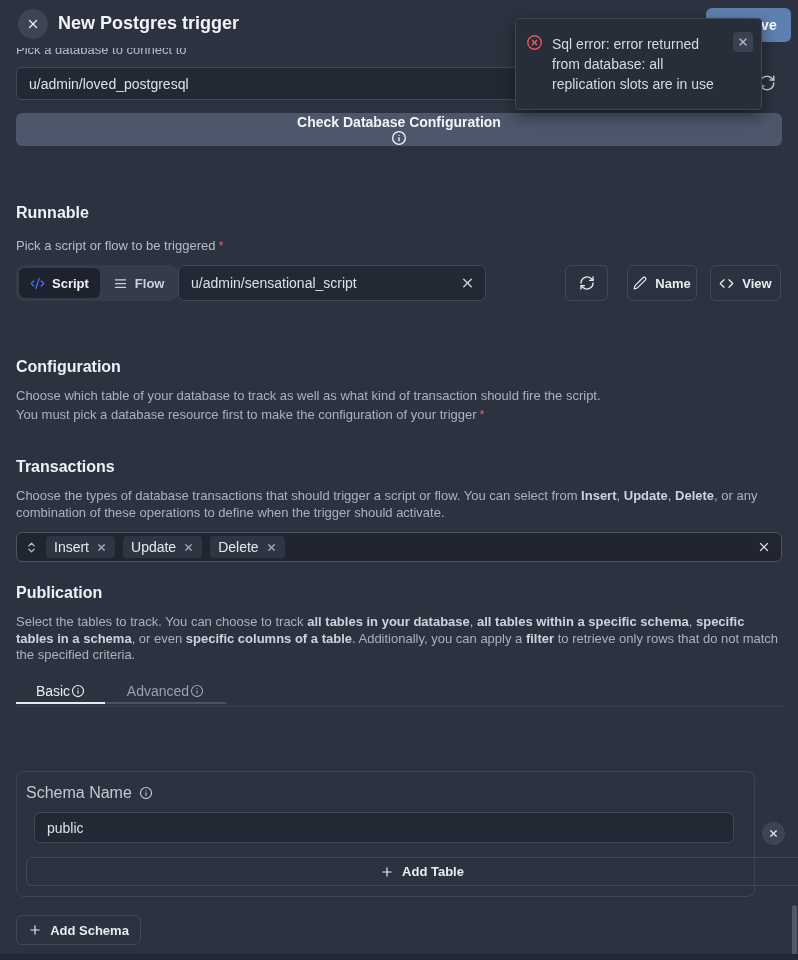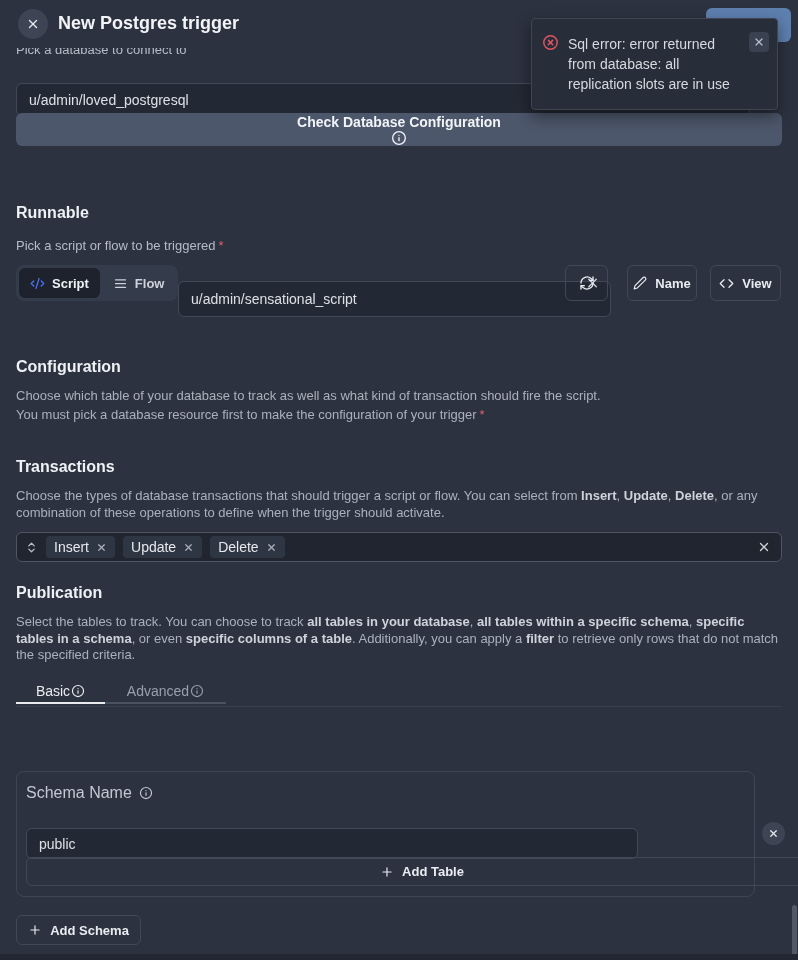--- a/index.html
+++ b/index.html
@@ -95,7 +95,7 @@
   .add-schema{ left:16px; top:915px; width:125px; height:30px; }
 
   
-  .toast{ position:absolute; left:531px; top:18px; width:247px; background:#272d39; border:1px solid #3e4553;
+  .toast{ position:absolute; left:515px; top:18px; width:247px; background:#272d39; border:1px solid #3e4553;
     border-radius:4px; box-shadow:0 6px 16px rgba(0,0,0,.45); z-index:20; padding:15px 12px; }
   .toast-icon{ position:absolute; left:10px; top:15px; color:#e05561; }
   .toast-msg{ margin-left:24px; margin-right:6px; font-size:14px; line-height:20px; color:#d6dae0; }

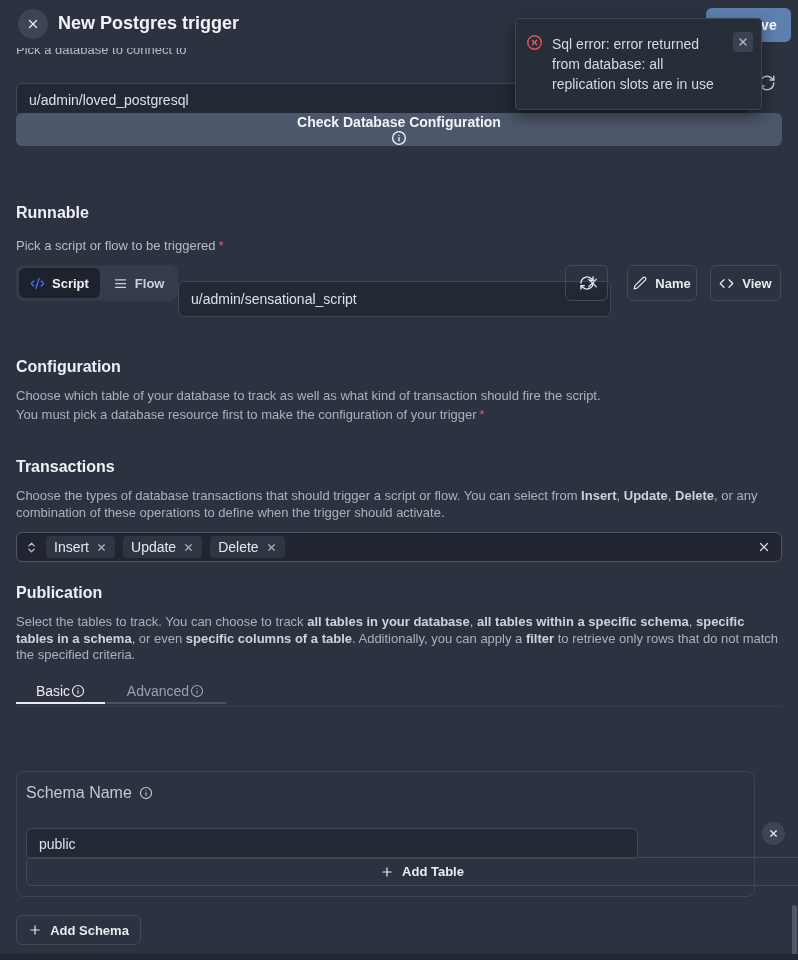--- a/index.html
+++ b/index.html
@@ -24,7 +24,7 @@
   .lbl-db{ position:absolute; left:16px; top:42px; font-size:13px; color:#b6bcc7; z-index:1; }
   .field-wrap{ position:absolute; }
   input.field{ width:100%; height:100%; background:#232934; border:1px solid #414959; border-radius:6px;
-    color:#dde0e6; font-size:14px; padding:0 12px; font-family:inherit; outline:none;margin-top:16px; }
+    color:#dde0e6; font-size:14px; padding:0 12px; font-family:inherit; outline:none; }
   .in-db{ left:16px; top:67px; width:734px; height:33px; }
   .db-refresh{ position:absolute; left:758px; top:74px; color:#c6cbd4; z-index:1; cursor:pointer; }
   .check{ position:absolute; left:16px; top:113px; width:766px; height:33px; display:flex;

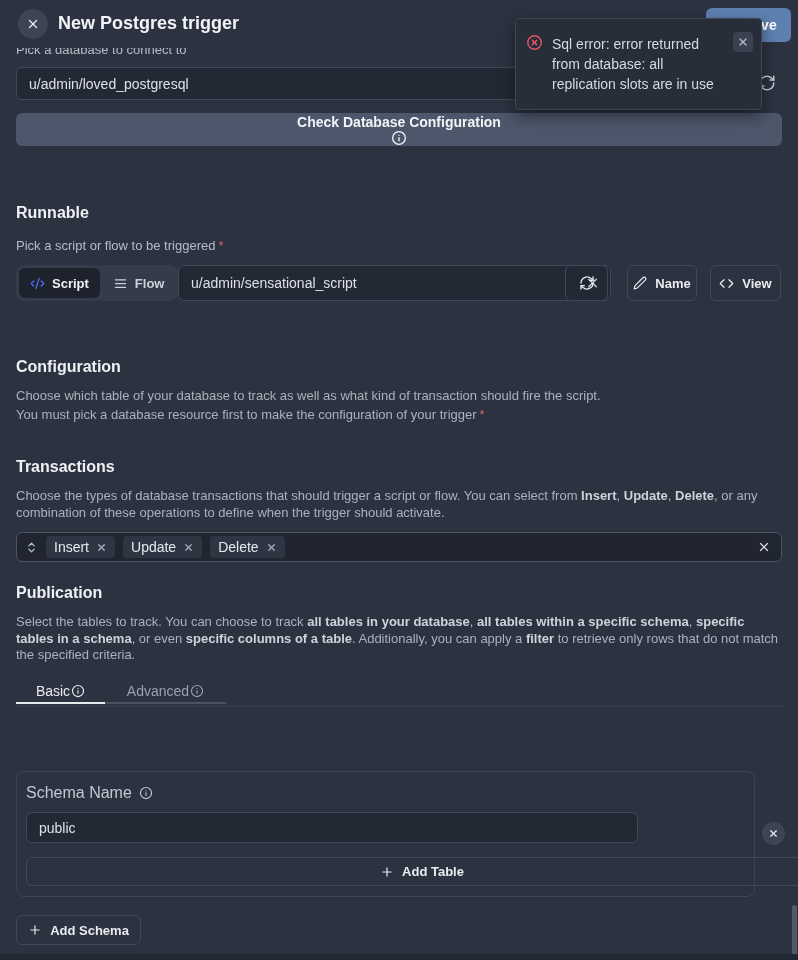--- a/index.html
+++ b/index.html
@@ -46,7 +46,7 @@
     font-family:inherit; cursor:pointer; }
   .seg.active{ background:#1d222d; color:#eef1f5; }
   .icon-blue{ color:#4a72f5; }
-  .in-path{ left:178px; top:265px; width:433px; height:36px; }
+  .in-path{ left:178px; top:265px; width:308px; height:36px; }
   .clear-x{ position:absolute; right:11px; top:50%; transform:translateY(-50%); color:#cfd3da; cursor:pointer; }
   .btn{ display:flex; align-items:center; justify-content:center; gap:8px; background:transparent;
     border:1px solid #414959; border-radius:6px; color:#e9ecf0; font-size:13px; font-weight:600;

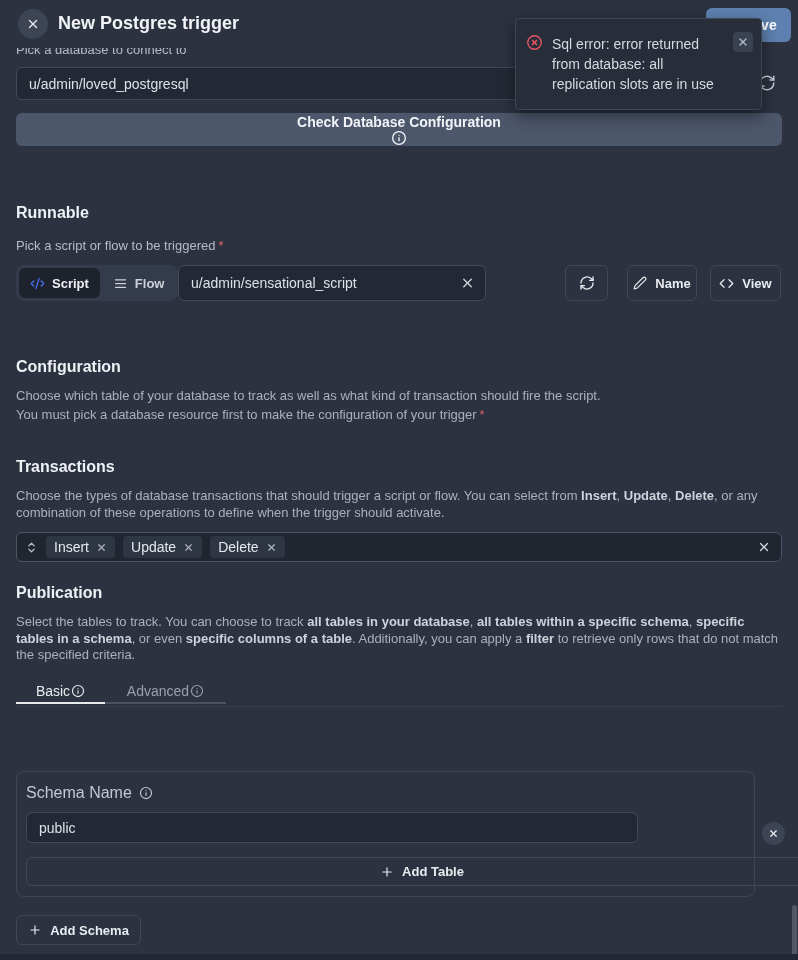--- a/index.html
+++ b/index.html
@@ -87,7 +87,7 @@
     border-radius:8px; }
   .schema-lbl{ position:absolute; left:26px; top:784px; font-size:16px; color:#c3c8d2; display:flex;
     align-items:center; gap:7px; }
-  .in-schema{ left:26px; top:812px; width:612px; height:31px; }
+  .in-schema{ left:34px; top:812px; width:700px; height:31px; }
   .add-table{ left:26px; top:857px; width:792px; height:29px; }
   .remove-schema{ position:absolute; left:762px; top:822px; width:23px; height:23px; border-radius:50%;
     background:#3d4454; color:#e8eaee; display:flex; align-items:center; justify-content:center;

